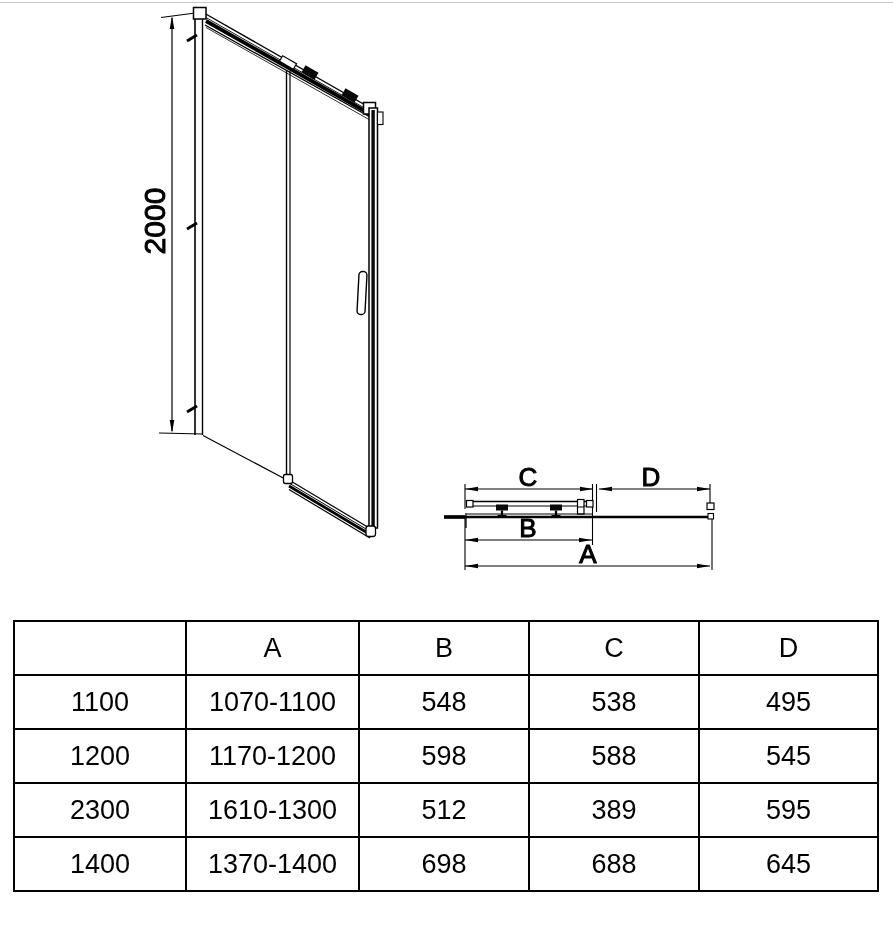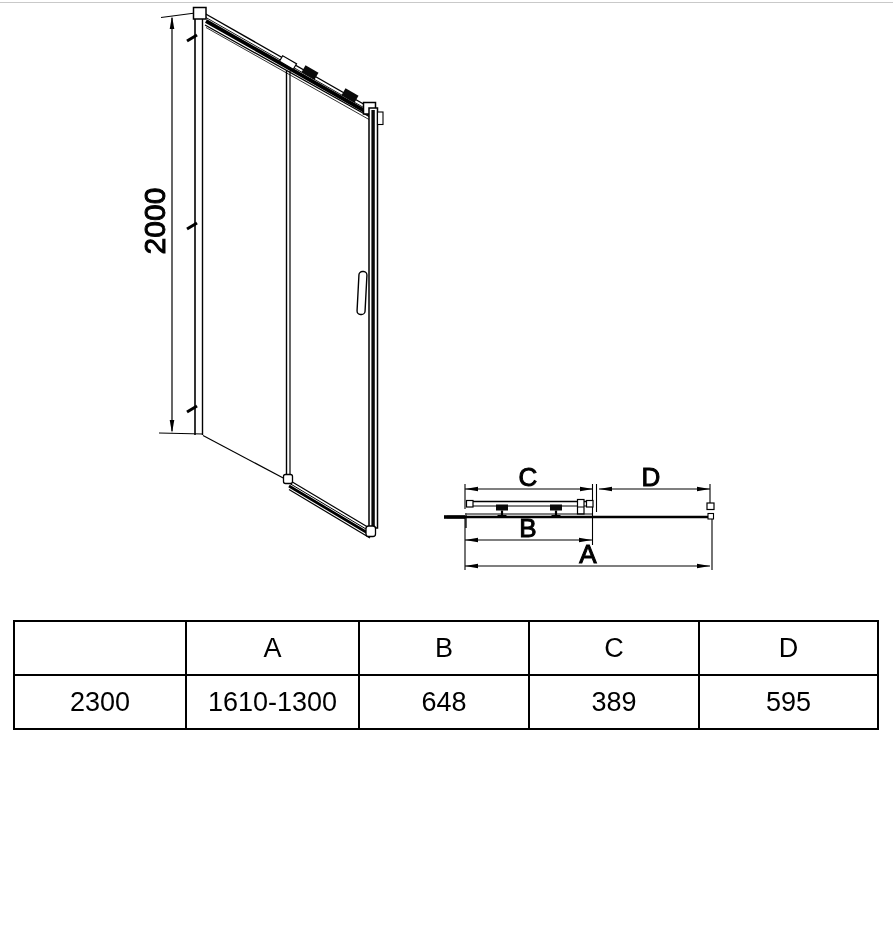--- a/index.html
+++ b/index.html
@@ -181,6 +181,13 @@
       <th>D</th>
     </tr>
     <tr>
+      <td>1100</td>
+      <td>1070-1100</td>
+      <td>548</td>
+      <td>538</td>
+      <td>495</td>
+    </tr>
+    <tr>
       <td>2300</td>
       <td>1610-1300</td>
       <td>648</td>

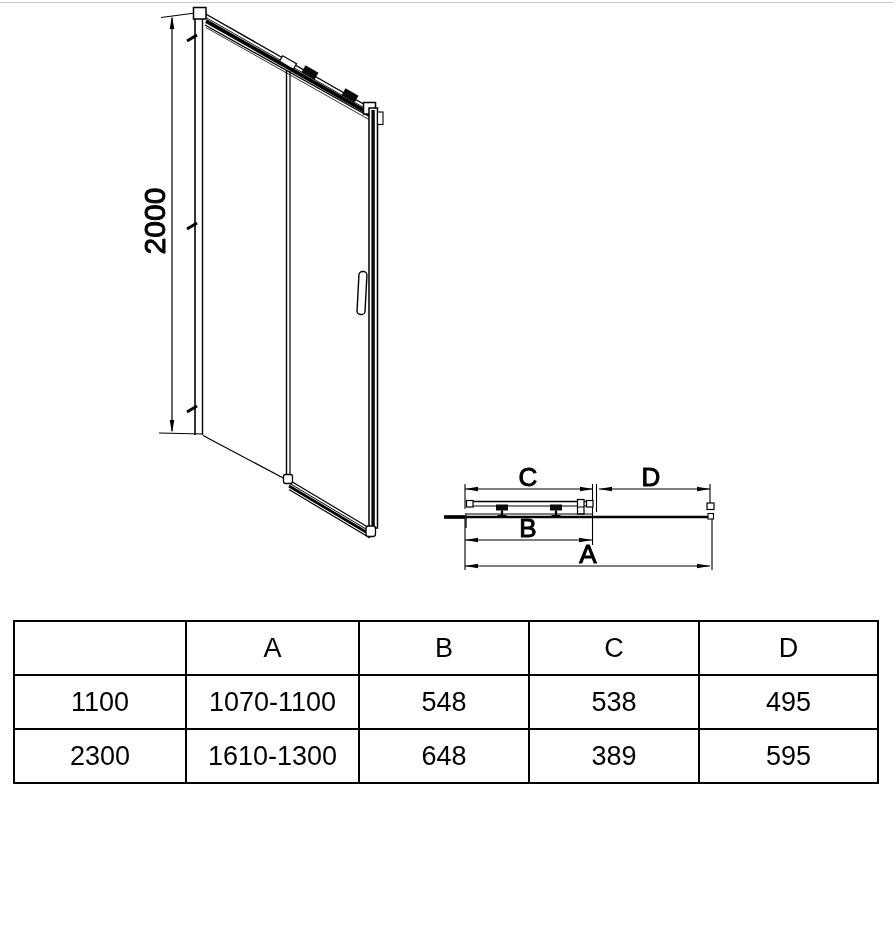--- a/index.html
+++ b/index.html
@@ -188,6 +188,13 @@
       <td>495</td>
     </tr>
     <tr>
+      <td>1200</td>
+      <td>1170-1200</td>
+      <td>598</td>
+      <td>588</td>
+      <td>545</td>
+    </tr>
+    <tr>
       <td>2300</td>
       <td>1610-1300</td>
       <td>648</td>

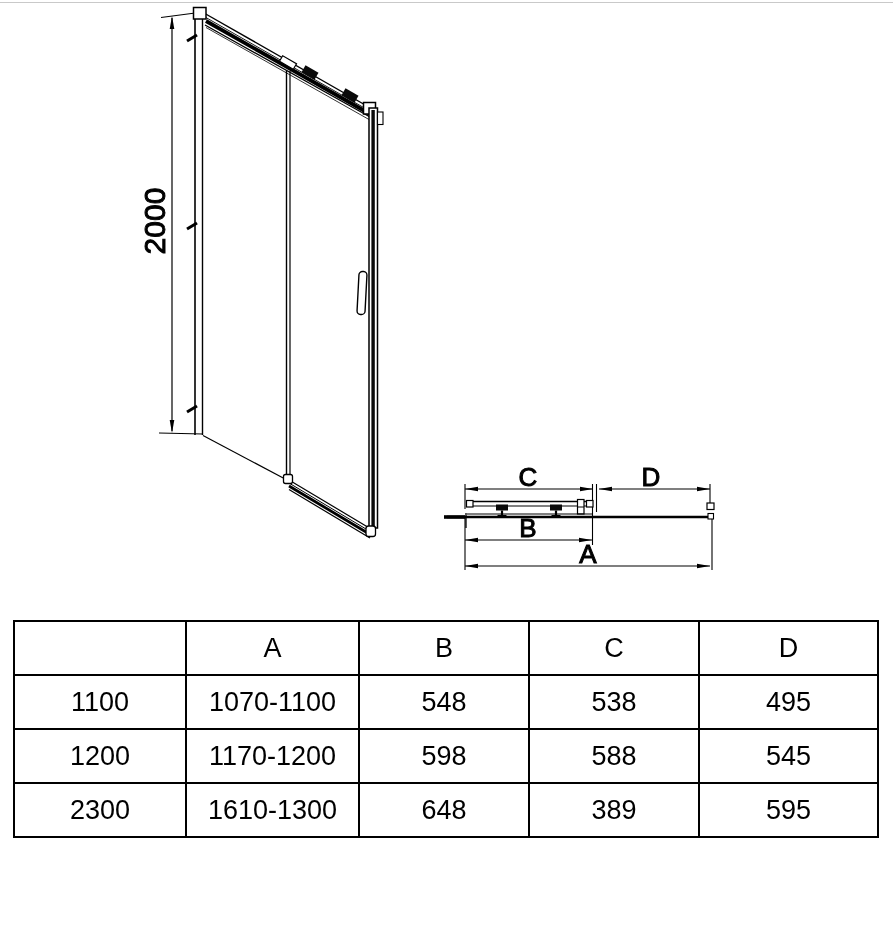--- a/index.html
+++ b/index.html
@@ -197,7 +197,7 @@
     <tr>
       <td>2300</td>
       <td>1610-1300</td>
-      <td>648</td>
+      <td>512</td>
       <td>389</td>
       <td>595</td>
     </tr>

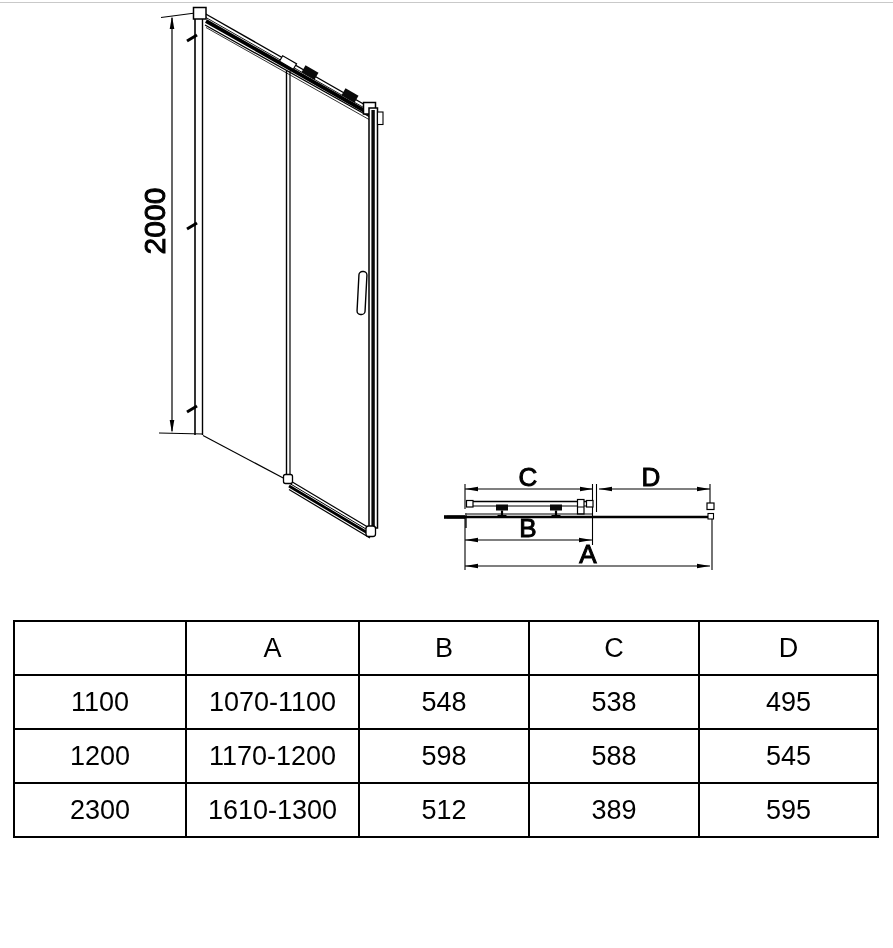--- a/index.html
+++ b/index.html
@@ -201,6 +201,13 @@
       <td>389</td>
       <td>595</td>
     </tr>
+    <tr>
+      <td>1400</td>
+      <td>1370-1400</td>
+      <td>698</td>
+      <td>688</td>
+      <td>645</td>
+    </tr>
   </tbody>
     </table>
 </div>

